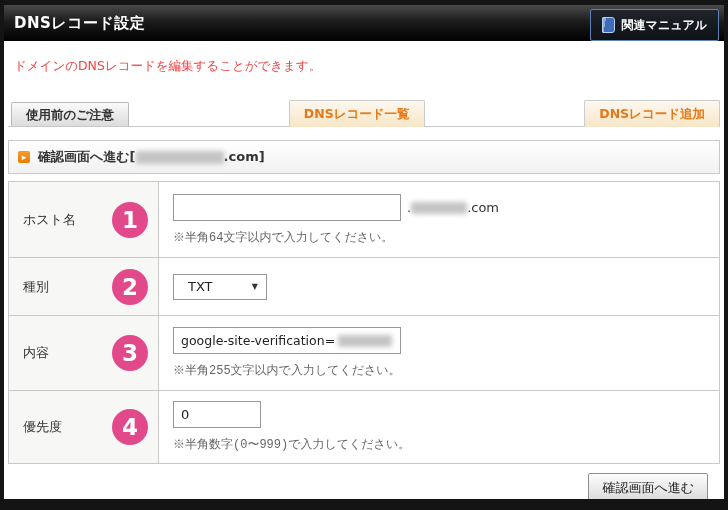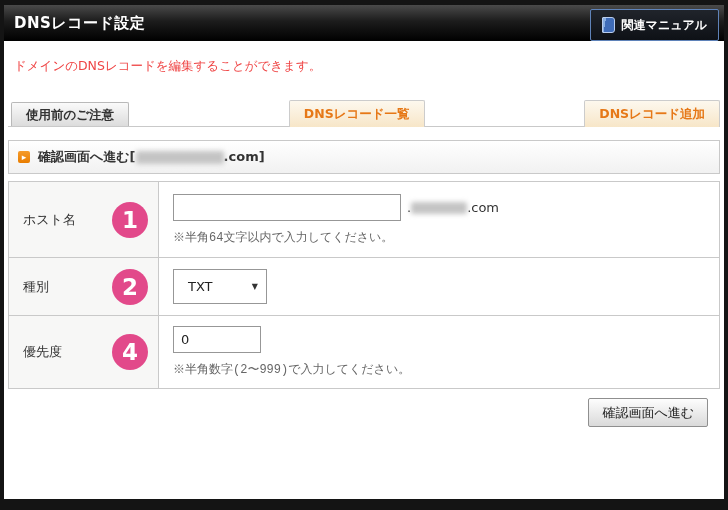--- a/index.html
+++ b/index.html
@@ -60,7 +60,7 @@
   .note{margin-top:8px;font-size:12px;color:#666;font-family:Liberation Mono, monospace;}
   .inline-row{display:flex;align-items:center;}
 
-  .selectbox{box-sizing:border-box;display:flex;align-items:center;justify-content:space-between;width:94px;height:35px;
+  .selectbox{box-sizing:border-box;display:flex;align-items:center;justify-content:space-between;width:94px;height:26px;
     border:1px solid #979797;background:#fff;padding:0 8px 0 14px;font-size:13px;color:#222;cursor:pointer;}
   .dd-arrow{font-size:8px;color:#333;}
 

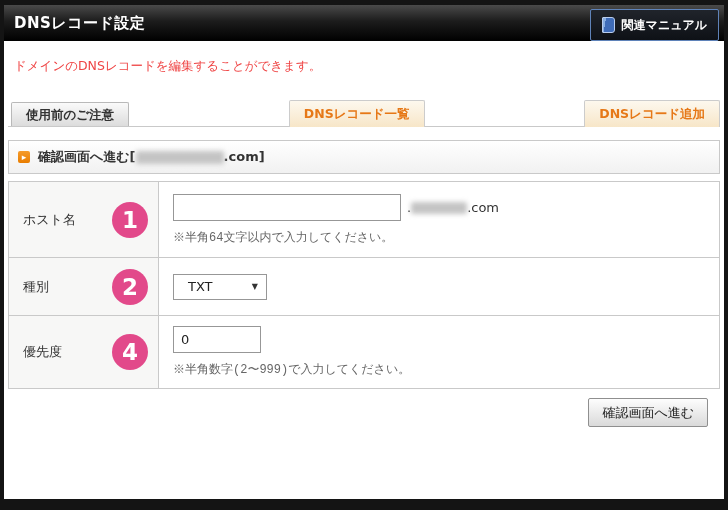--- a/index.html
+++ b/index.html
@@ -141,6 +141,21 @@
         </td>
       </tr>
 
+      <tr class="r3">
+        <td class="lab">
+          <div class="lab-inner">
+            <span class="lab-text">内容</span>
+            <span class="numball">3</span>
+          </div>
+        </td>
+        <td class="fld">
+          <div class="fake-input">
+            <span>google-site-verification=</span>
+                <span class="redact val"></span>
+          </div>
+          <div class="note">※半角255文字以内で入力してください。</div>
+        </td>
+      </tr>
 
       <tr class="r4">
         <td class="lab">

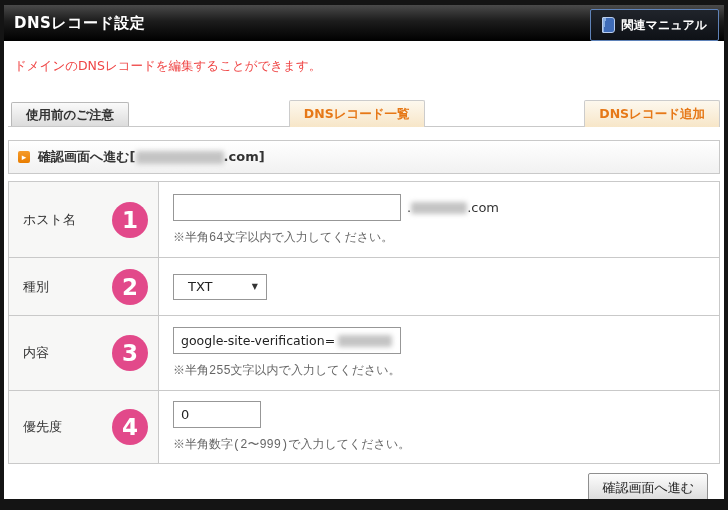--- a/index.html
+++ b/index.html
@@ -166,7 +166,7 @@
         </td>
         <td class="fld">
           <input class="txt-input w-pri" type="text" value="0" style="">
-          <div class="note">※半角数字(2〜999)で入力してください。</div>
+          <div class="note">※半角数字(0〜999)で入力してください。</div>
         </td>
       </tr>
     </tbody>

